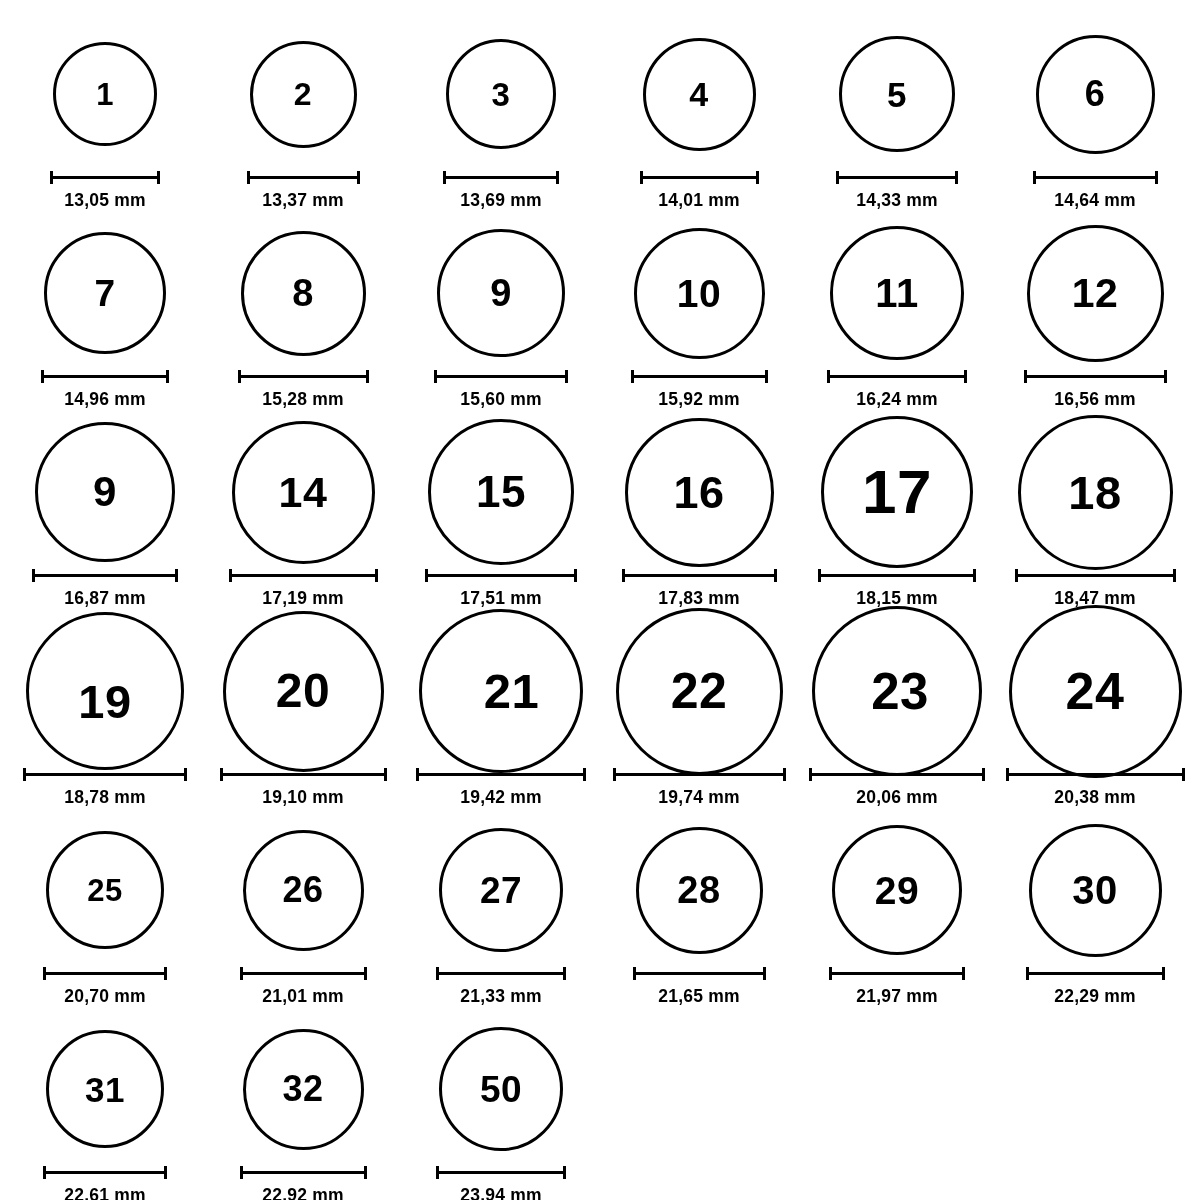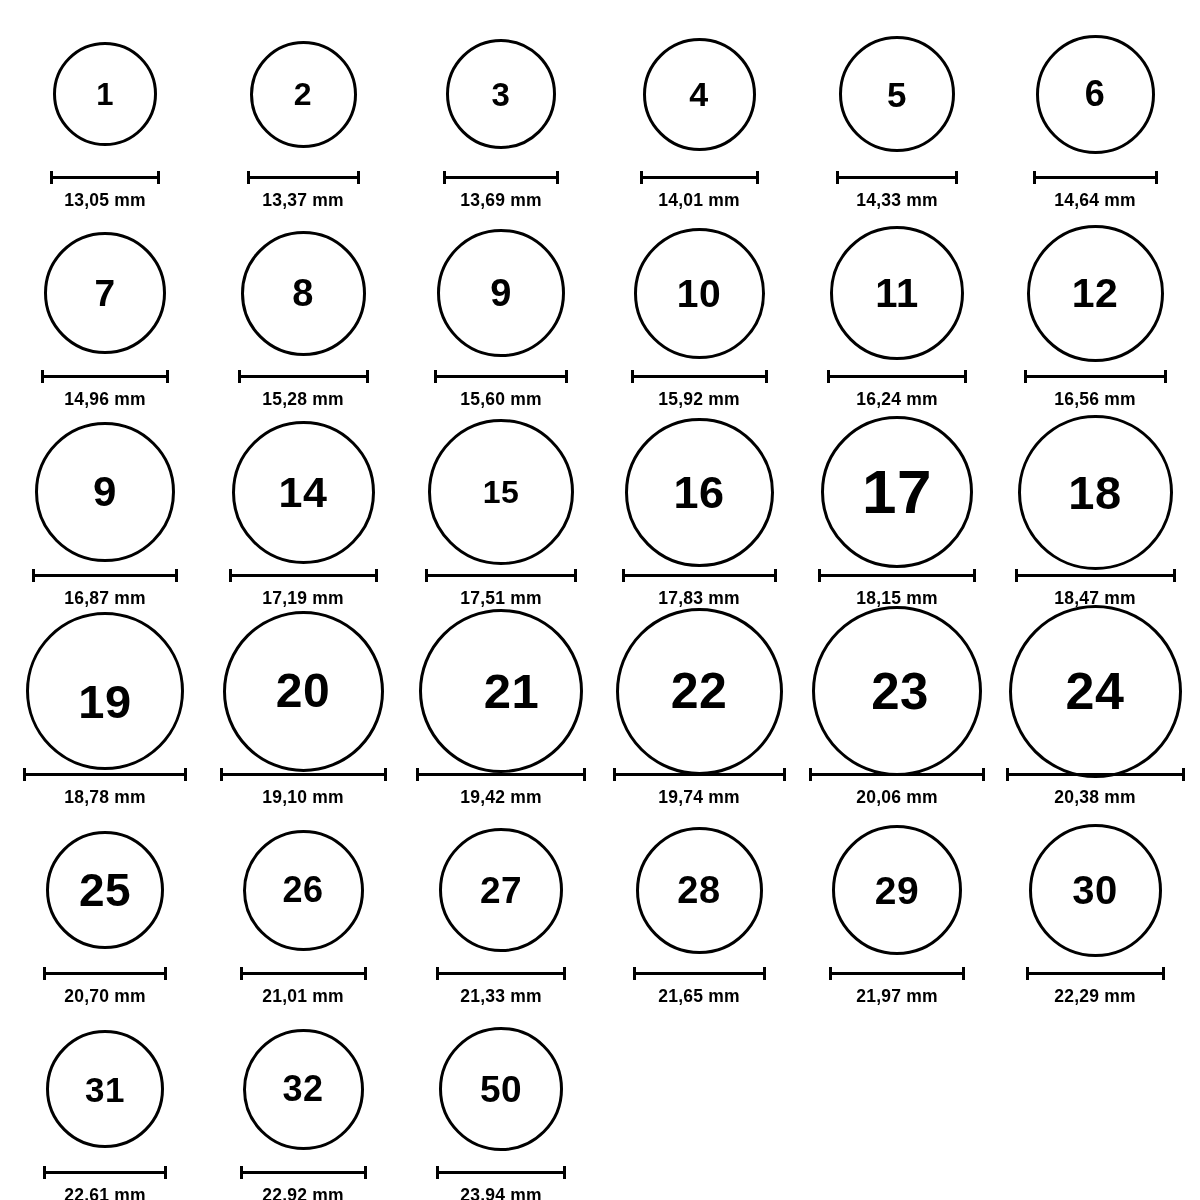--- a/index.html
+++ b/index.html
@@ -311,7 +311,7 @@
       <div class="cell">
         <div class="circle-wrap">
           <div class="ring" style="width: 146px; height: 146px;">
-            <span class="ring-label" style="font-size: 32px;">15</span>
+            <span class="ring-label" style="font-size: 44px;">15</span>
           </div>
         </div>
         <div class="measure">

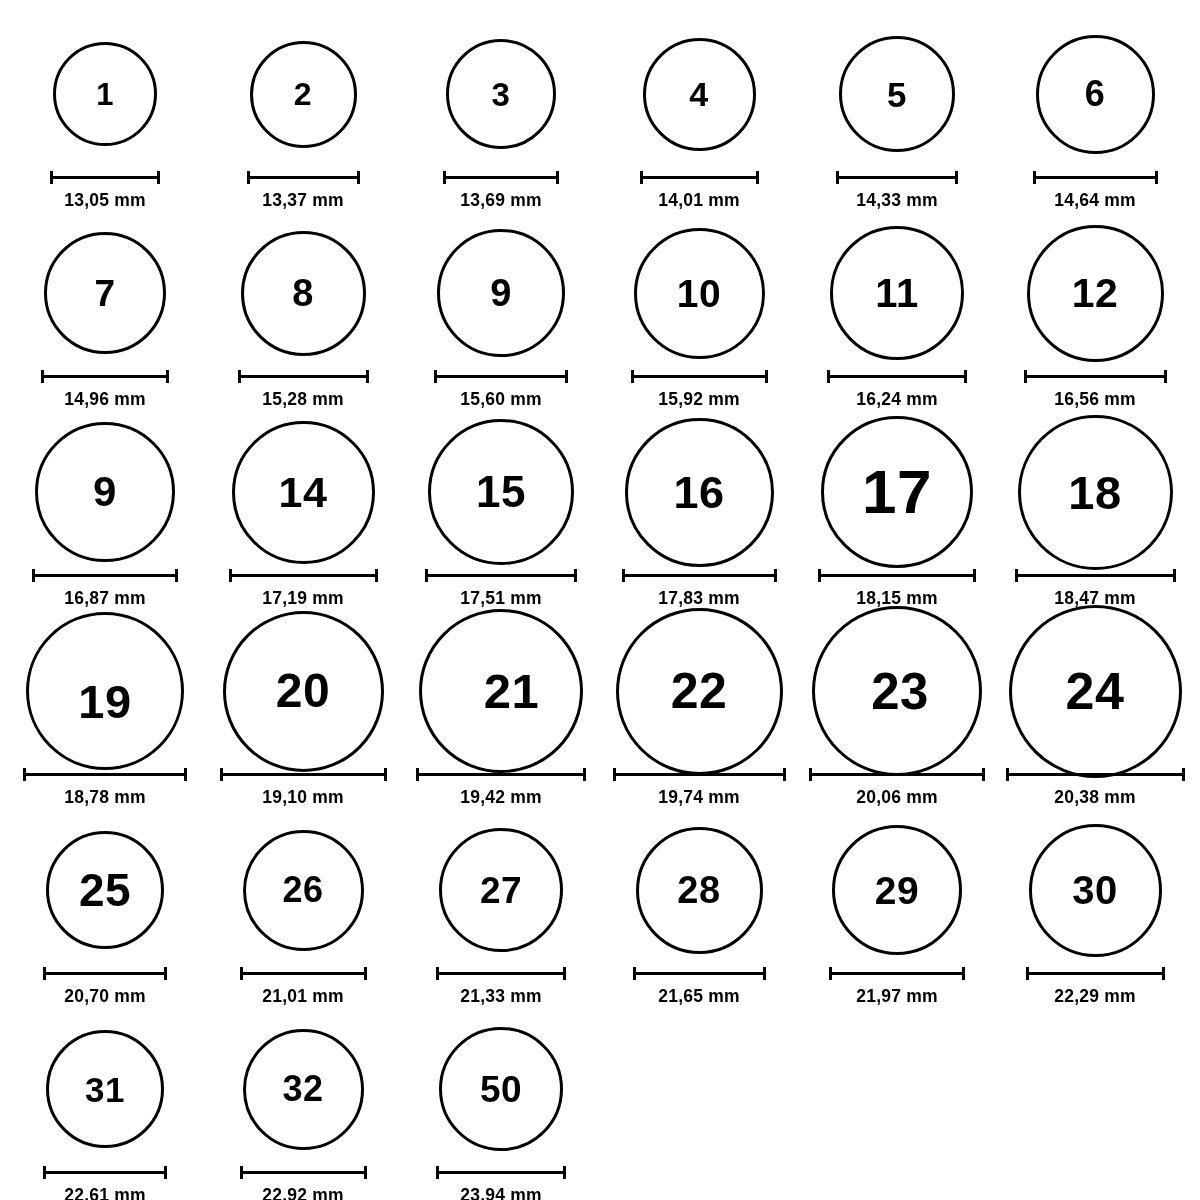--- a/index.html
+++ b/index.html
@@ -461,7 +461,7 @@
       <div class="cell">
         <div class="circle-wrap">
           <div class="ring" style="width: 118px; height: 118px;">
-            <span class="ring-label" style="font-size: 46px;">25</span>
+            <span class="ring-label" style="font-size: 31px;">25</span>
           </div>
         </div>
         <div class="measure">

